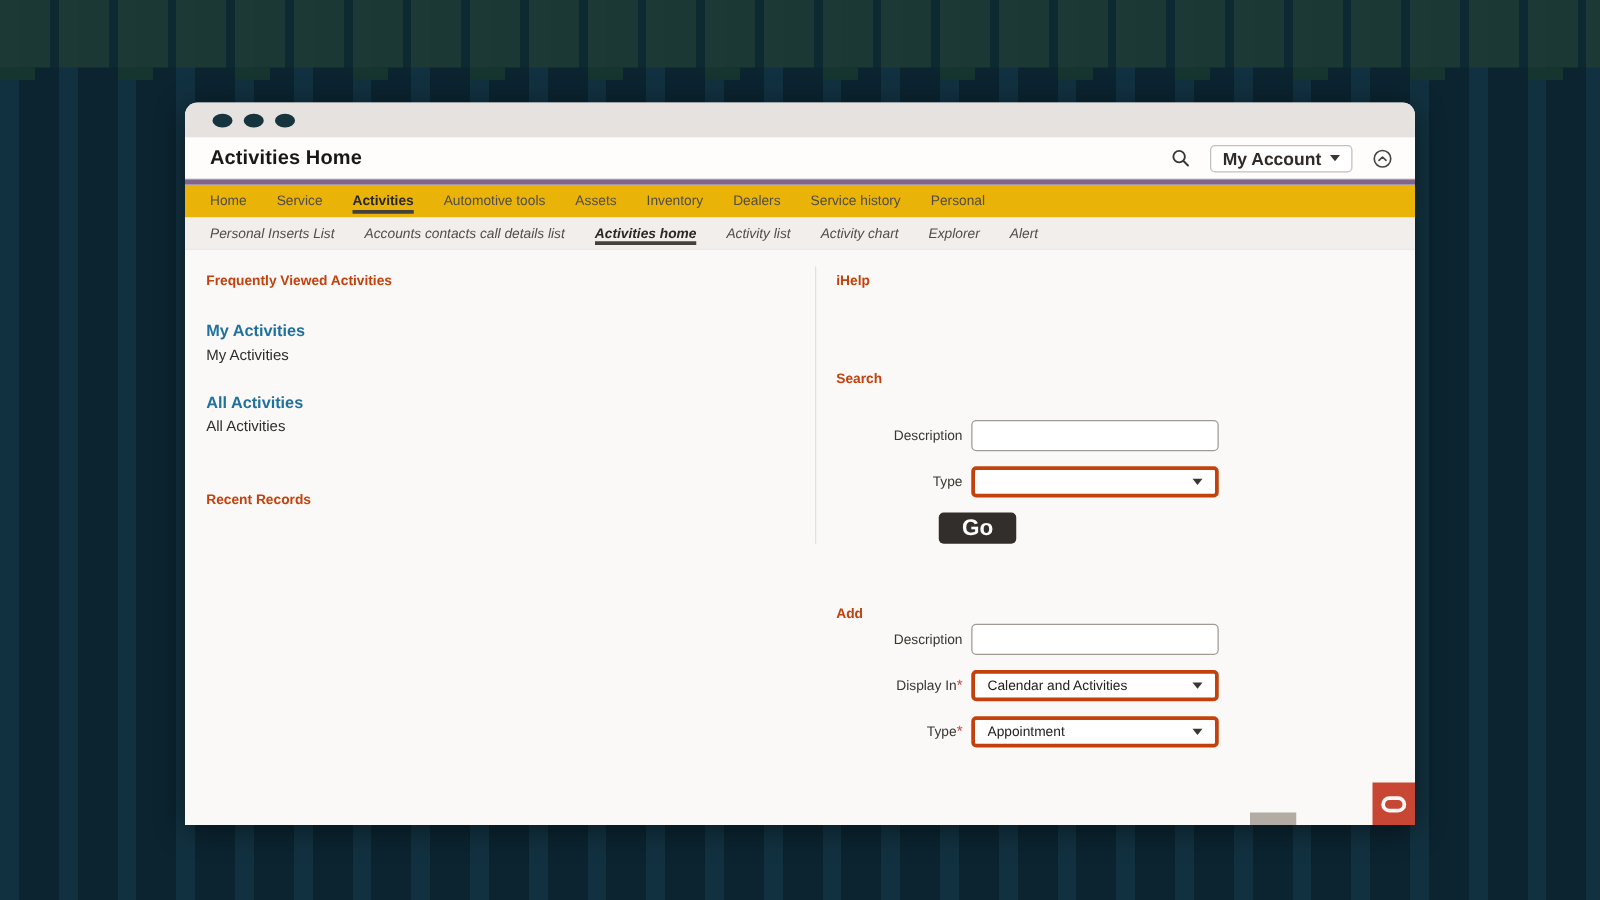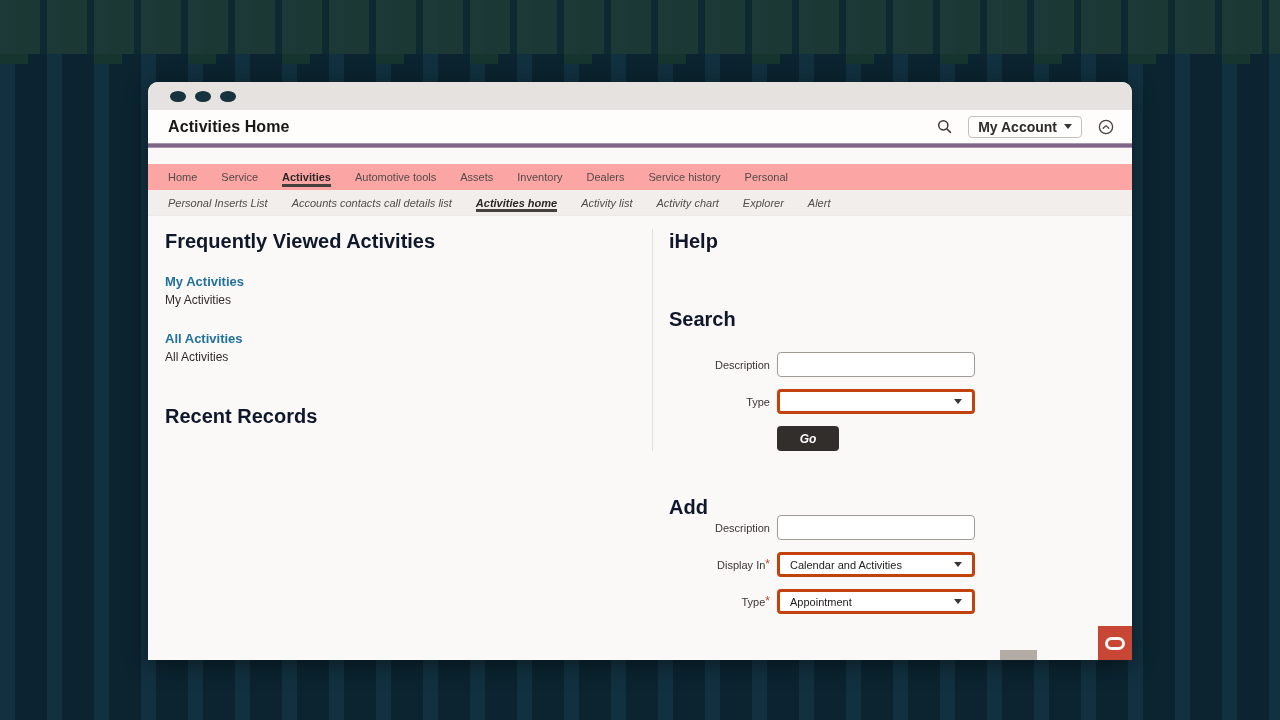--- a/index.html
+++ b/index.html
@@ -50,7 +50,7 @@
 
   
   .tabrow { height: 26px; display: flex; align-items: center; padding-left: 8px; }
-  .tabrow1 { background: #fca5a5; margin-top: 16px; }
+  .tabrow1 { background: #eab308; }
   .tabrow2 { background: #f1eeec; border-bottom: 1px solid #eceae7; font-style: italic; }
   .tab {
     position: relative; height: 100%; display: flex; align-items: center;

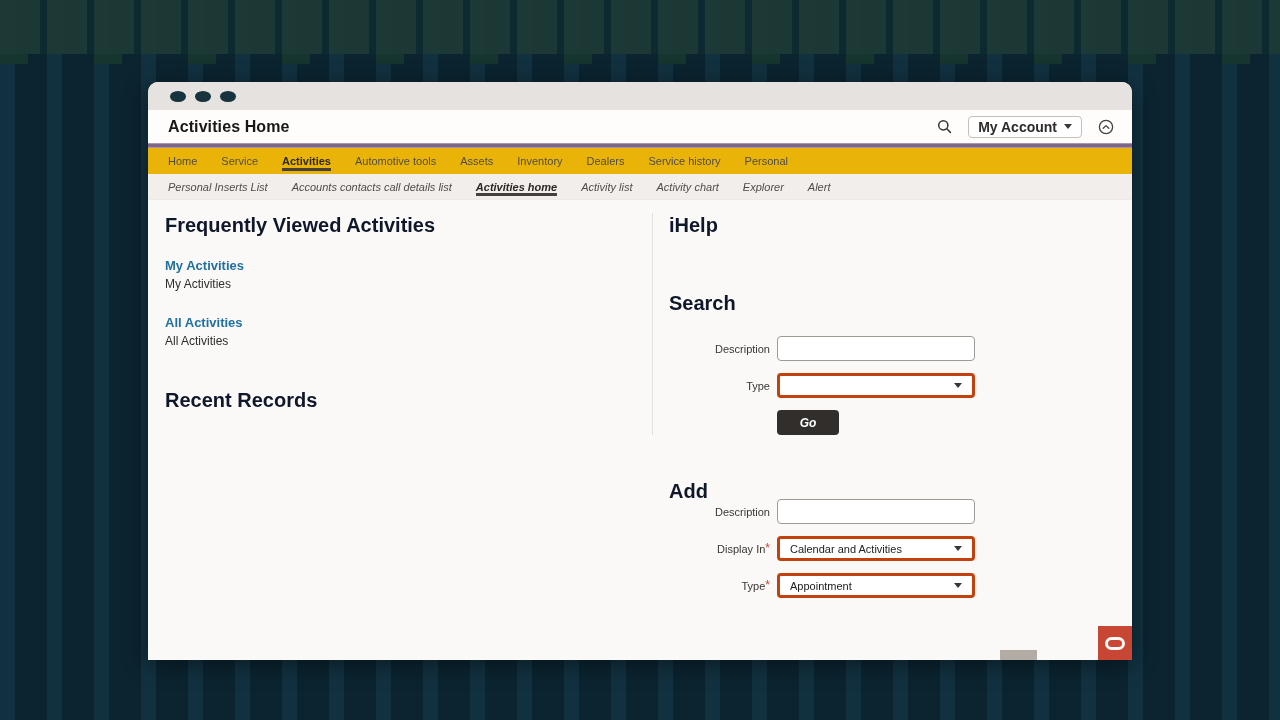--- a/index.html
+++ b/index.html
@@ -68,7 +68,7 @@
   .panel-left { position: absolute; left: 0; top: 0; width: 504px; padding: 18px 0 0 17px; }
   .panel-right { position: absolute; left: 504px; top: 0; right: 0; padding: 18px 0 0 17px; }
 
-  .h-section { font-size: 20px; font-weight: bold; color: #0f172a; line-height: 15px; }
+  .h-section { font-size: 11px; font-weight: bold; color: #c2410c; line-height: 15px; }
   .fva-item { margin-top: 23px; }
   .fva-link { font-size: 13px; font-weight: bold; color: #21719f; line-height: 13px; cursor: pointer; display: inline-block; }
   .fva-caption { font-size: 12px; color: #302d2a; line-height: 12px; margin-top: 4px; }

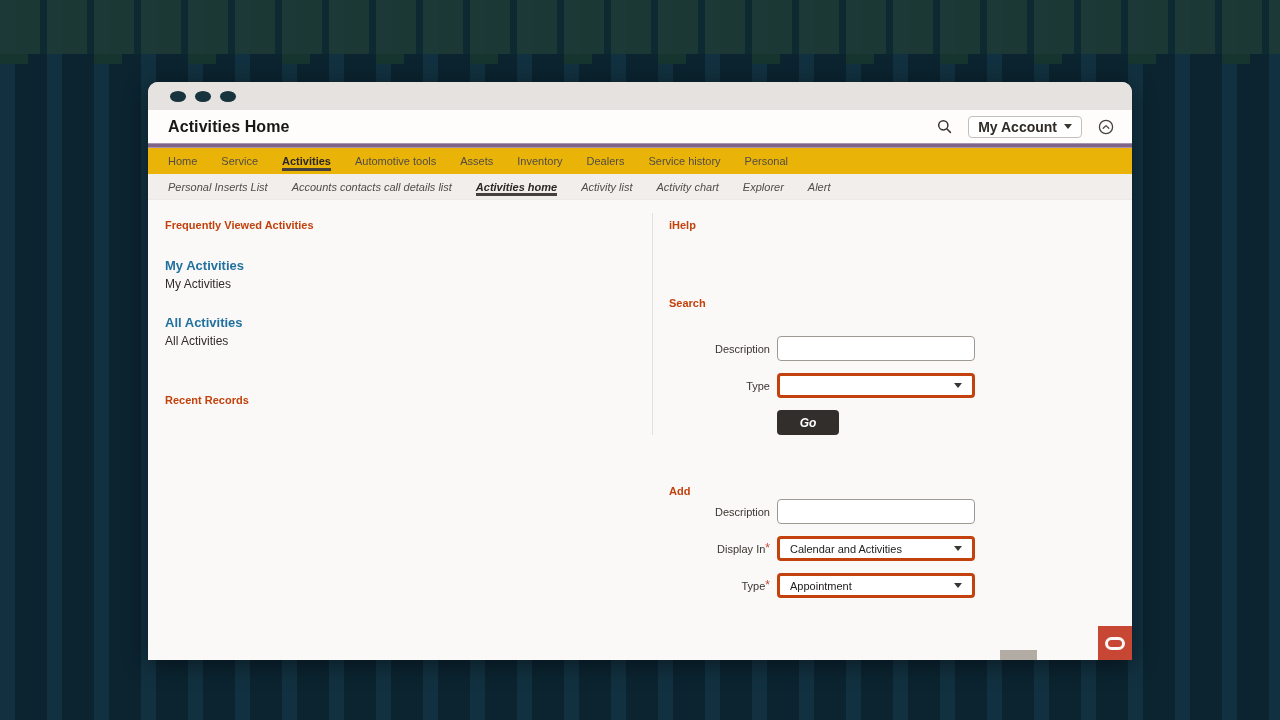--- a/index.html
+++ b/index.html
@@ -93,9 +93,9 @@
   .select .sel-value { font-size: 11px; color: #232120; flex: 1; white-space: nowrap; overflow: hidden; }
   .select .caret-down { margin-left: auto; }
   .go-btn {
-    margin-left: 108px; width: 62px; height: 25px; background: #322e2b; color: #fff;
-    border: none; border-radius: 4px; font-size: 12px; font-weight: bold; cursor: pointer;
-    font-family: "Liberation Sans", sans-serif; margin-top: 0; font-style: italic;
+    margin-left: 82px; width: 62px; height: 25px; background: #322e2b; color: #fff;
+    border: none; border-radius: 4px; font-size: 18px; font-weight: bold; cursor: pointer;
+    font-family: "Liberation Sans", sans-serif; margin-top: 0;
   }
 
   

